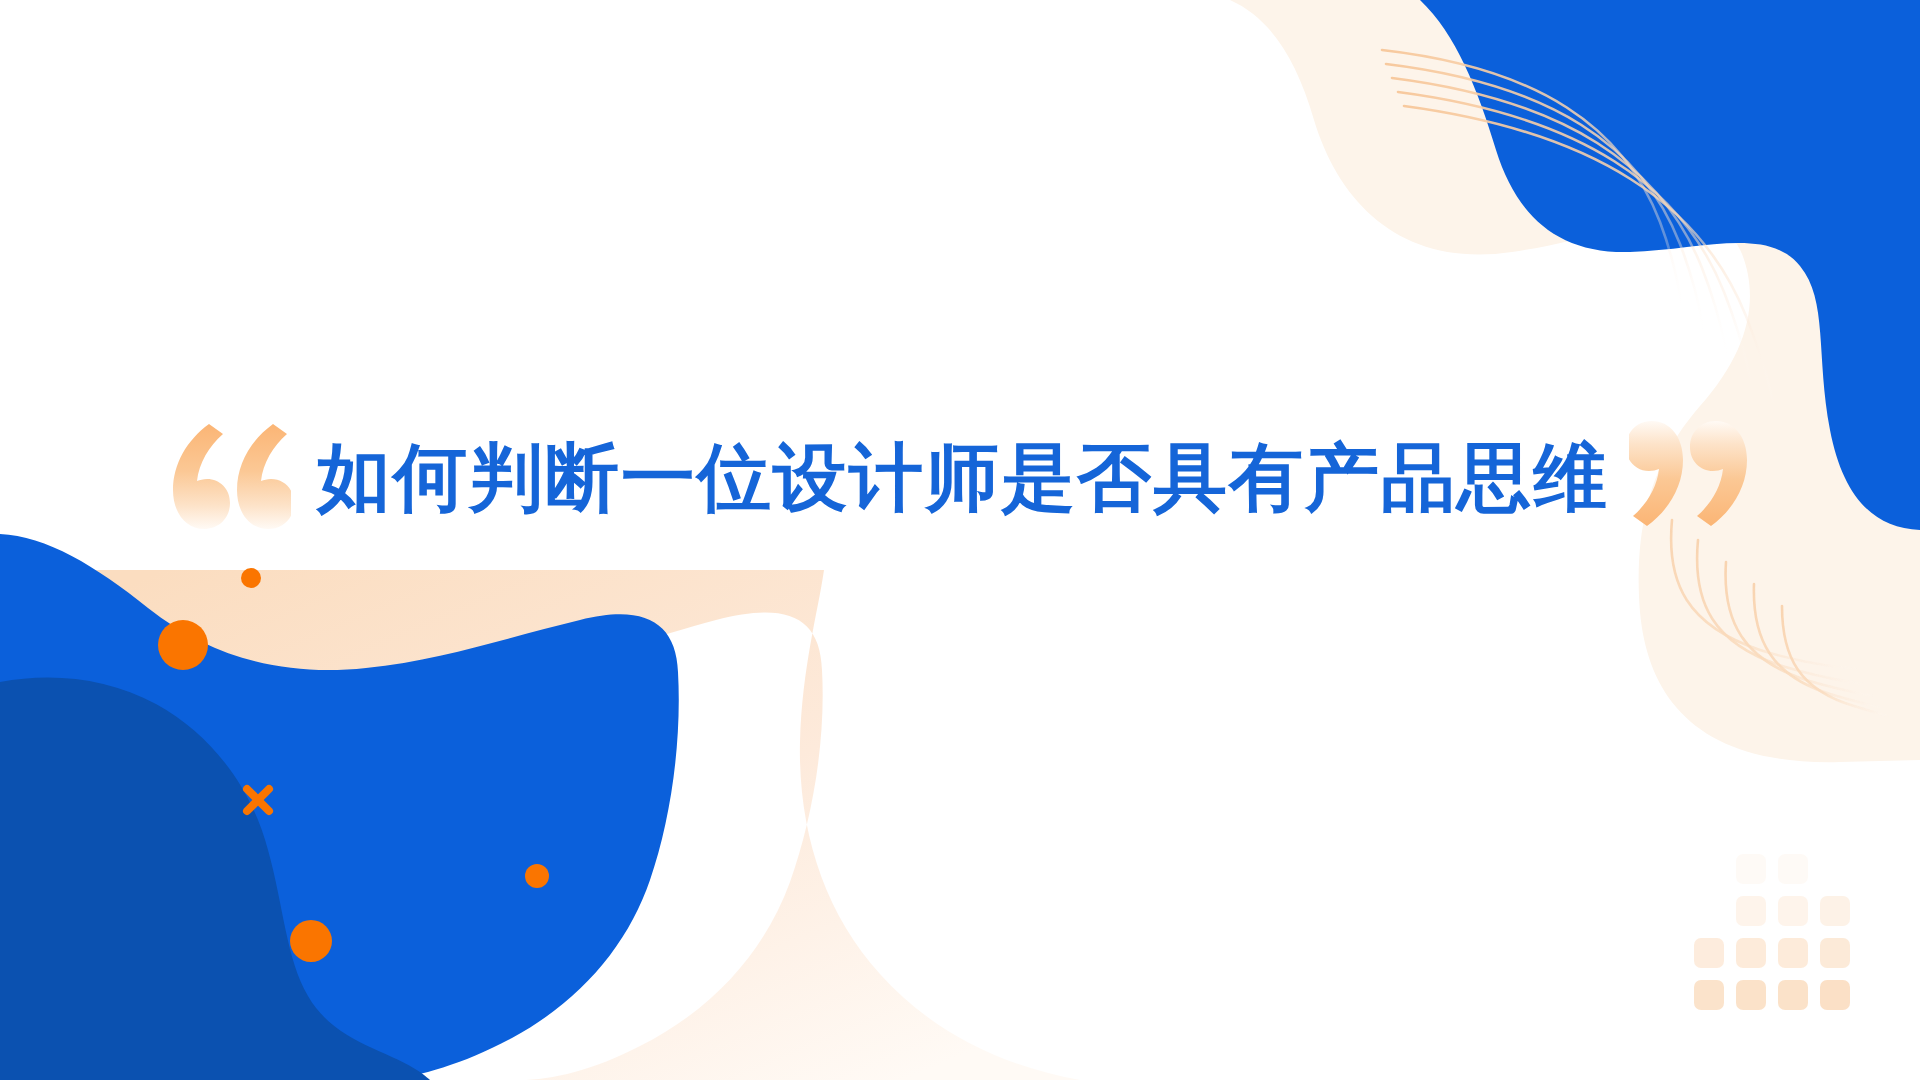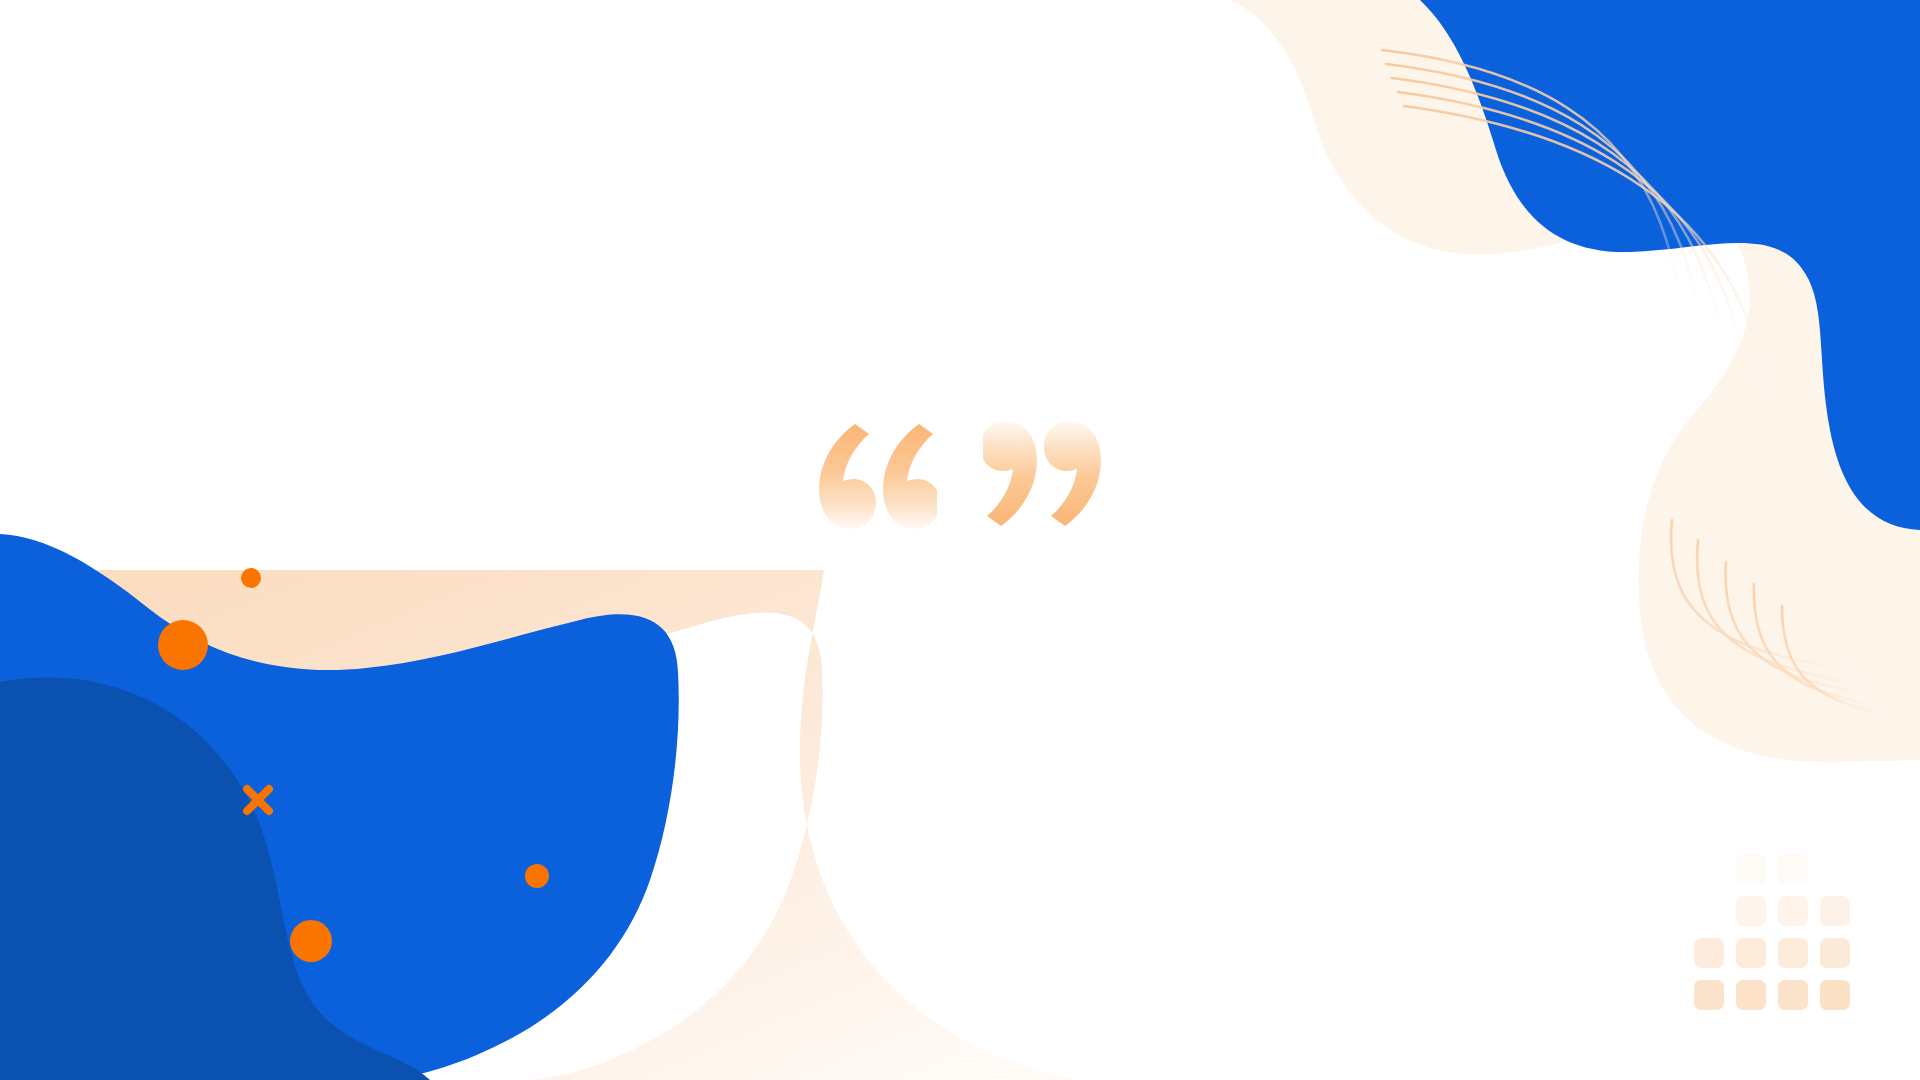--- a/index.html
+++ b/index.html
@@ -191,6 +191,7 @@
       </g>
     </svg>
 
+    <div id="slide-title">如何判断一位设计师是否具有产品思维</div>
 
     <svg class="quote-mark" id="quote-close" viewBox="0 0 132 130" xmlns="http://www.w3.org/2000/svg">
       <defs>

